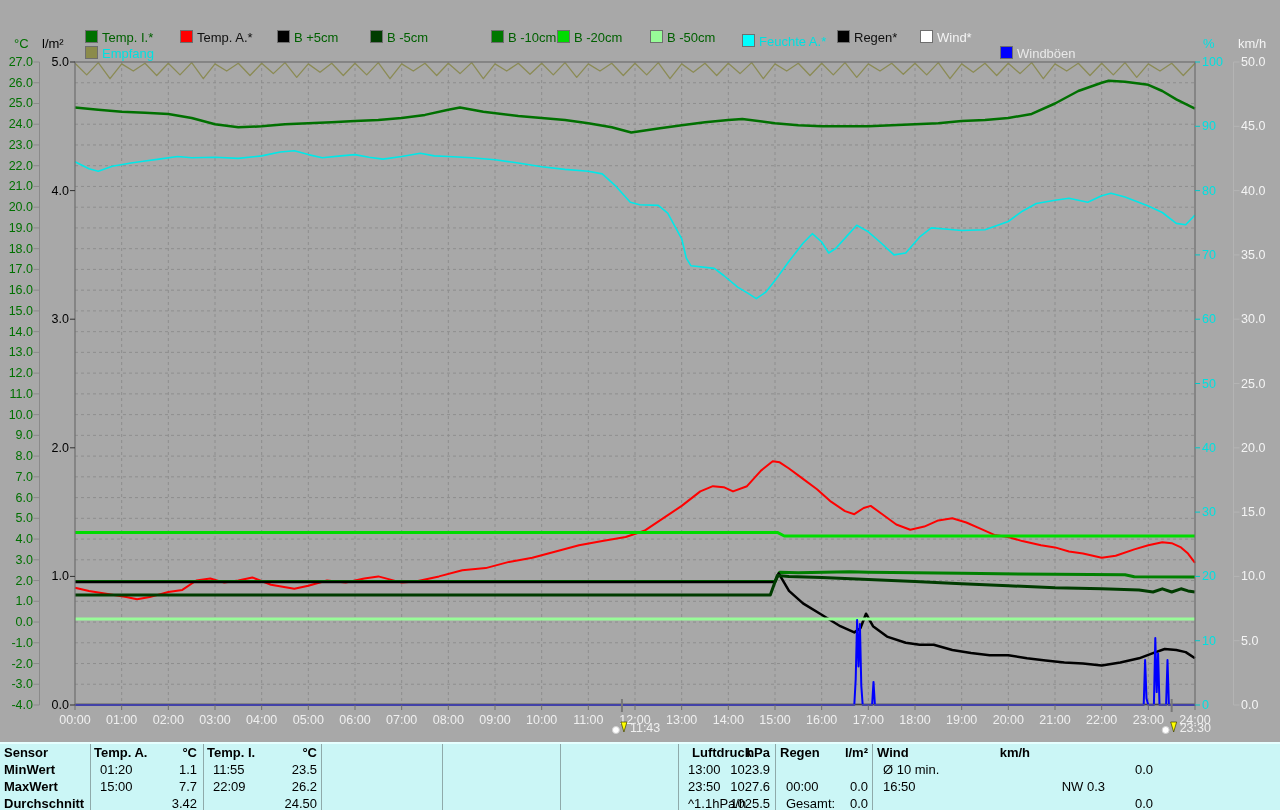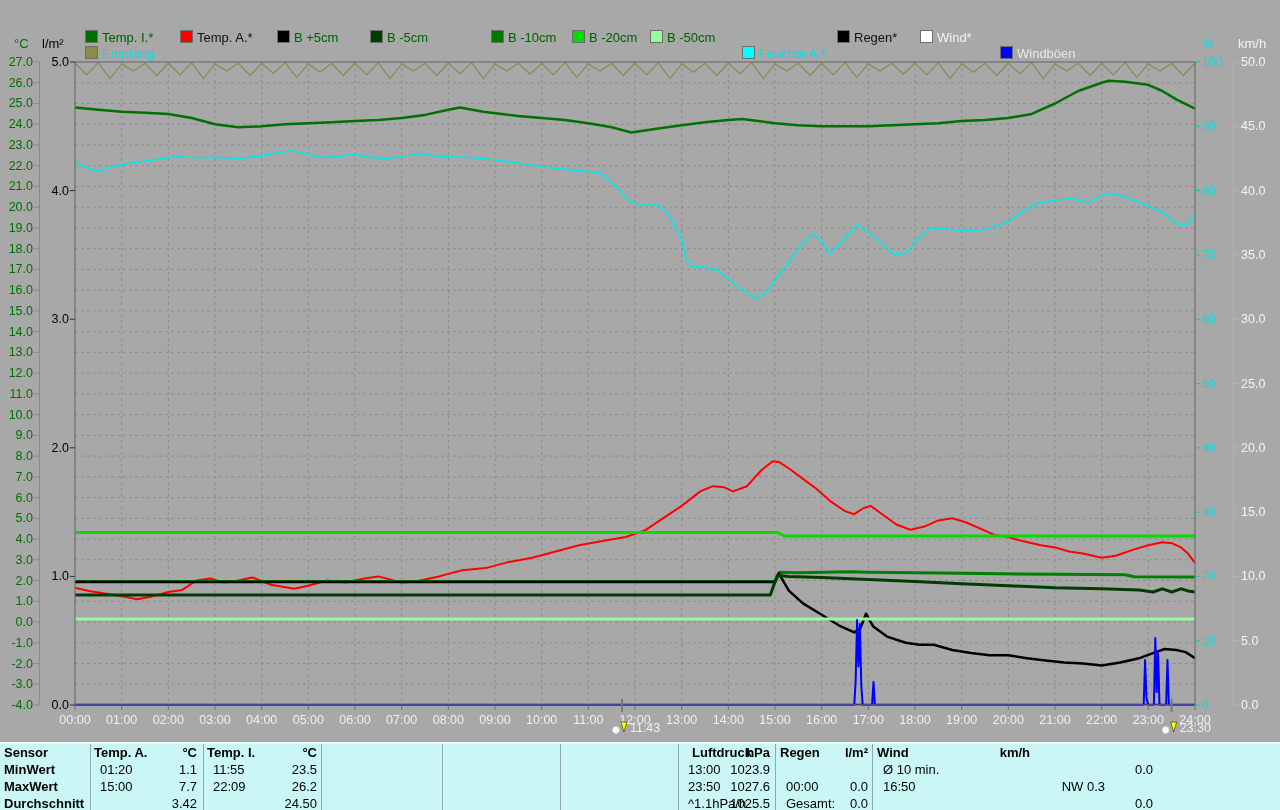--- a/index.html
+++ b/index.html
@@ -37,7 +37,7 @@
       <div class="legend-item" style="left: 277px; top: 0px;"><span class="legend-swatch" style="background: rgb(0, 0, 0);"></span><span style="color: rgb(0, 96, 0);">B +5cm</span></div>
       <div class="legend-item" style="left: 370px; top: 0px;"><span class="legend-swatch" style="background: rgb(0, 60, 0);"></span><span style="color: rgb(0, 96, 0);">B -5cm</span></div>
       <div class="legend-item" style="left: 463px; top: 0px; padding-left: 28px;"><span class="legend-swatch" style="background: rgb(0, 120, 0);"></span><span style="color: rgb(0, 96, 0);">B -10cm</span></div>
-      <div class="legend-item" style="left: 572px; top: 0px;"><span class="legend-swatch" style="background: rgb(0, 220, 0);"></span><span style="color: rgb(0, 96, 0);">B -20cm</span></div>
+      <div class="legend-item" style="left: 557px; top: 0px;"><span class="legend-swatch" style="background: rgb(0, 220, 0);"></span><span style="color: rgb(0, 96, 0);">B -20cm</span></div>
       <div class="legend-item" style="left: 650px; top: 0px;"><span class="legend-swatch" style="background: rgb(152, 251, 152);"></span><span style="color: rgb(0, 96, 0);">B -50cm</span></div>
       <div class="legend-item" style="left: 742px; top: 16px;"><span class="legend-swatch" style="background: rgb(0, 255, 255);"></span><span style="color: rgb(0, 224, 224);">Feuchte A.*</span></div>
       <div class="legend-item" style="left: 837px; top: 0px;"><span class="legend-swatch" style="background: rgb(0, 0, 0);"></span><span style="color: rgb(16, 16, 16);">Regen*</span></div>

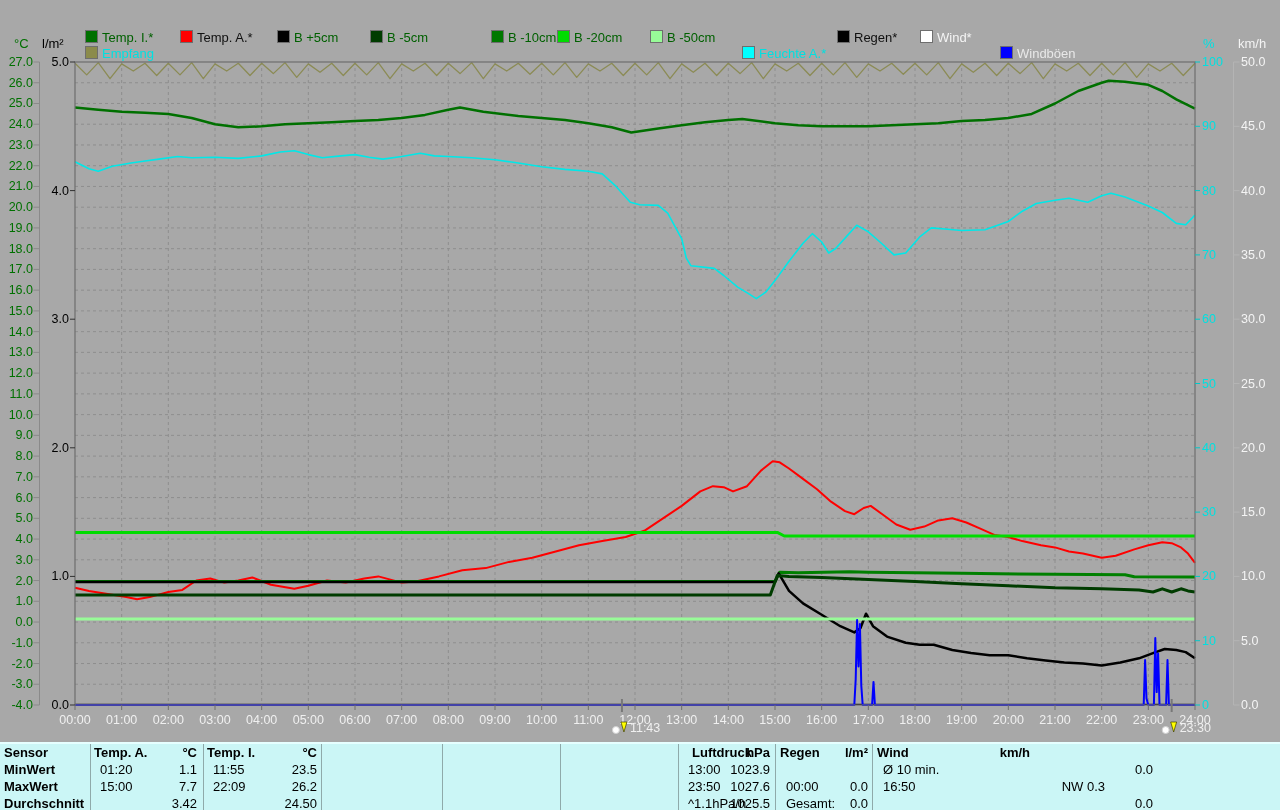--- a/index.html
+++ b/index.html
@@ -39,7 +39,7 @@
       <div class="legend-item" style="left: 463px; top: 0px; padding-left: 28px;"><span class="legend-swatch" style="background: rgb(0, 120, 0);"></span><span style="color: rgb(0, 96, 0);">B -10cm</span></div>
       <div class="legend-item" style="left: 557px; top: 0px;"><span class="legend-swatch" style="background: rgb(0, 220, 0);"></span><span style="color: rgb(0, 96, 0);">B -20cm</span></div>
       <div class="legend-item" style="left: 650px; top: 0px;"><span class="legend-swatch" style="background: rgb(152, 251, 152);"></span><span style="color: rgb(0, 96, 0);">B -50cm</span></div>
-      <div class="legend-item" style="left: 742px; top: 16px;"><span class="legend-swatch" style="background: rgb(0, 255, 255);"></span><span style="color: rgb(0, 224, 224);">Feuchte A.*</span></div>
+      <div class="legend-item" style="left: 742px; top: 4px;"><span class="legend-swatch" style="background: rgb(0, 255, 255);"></span><span style="color: rgb(0, 224, 224);">Feuchte A.*</span></div>
       <div class="legend-item" style="left: 837px; top: 0px;"><span class="legend-swatch" style="background: rgb(0, 0, 0);"></span><span style="color: rgb(16, 16, 16);">Regen*</span></div>
       <div class="legend-item" style="left: 920px; top: 0px;"><span class="legend-swatch" style="background: rgb(255, 255, 255);"></span><span style="color: rgb(244, 244, 244);">Wind*</span></div>
       <div class="legend-item" style="left: 1000px; top: 16px;"><span class="legend-swatch" style="background: rgb(0, 0, 255);"></span><span style="color: rgb(232, 232, 232);">Windböen</span></div>

